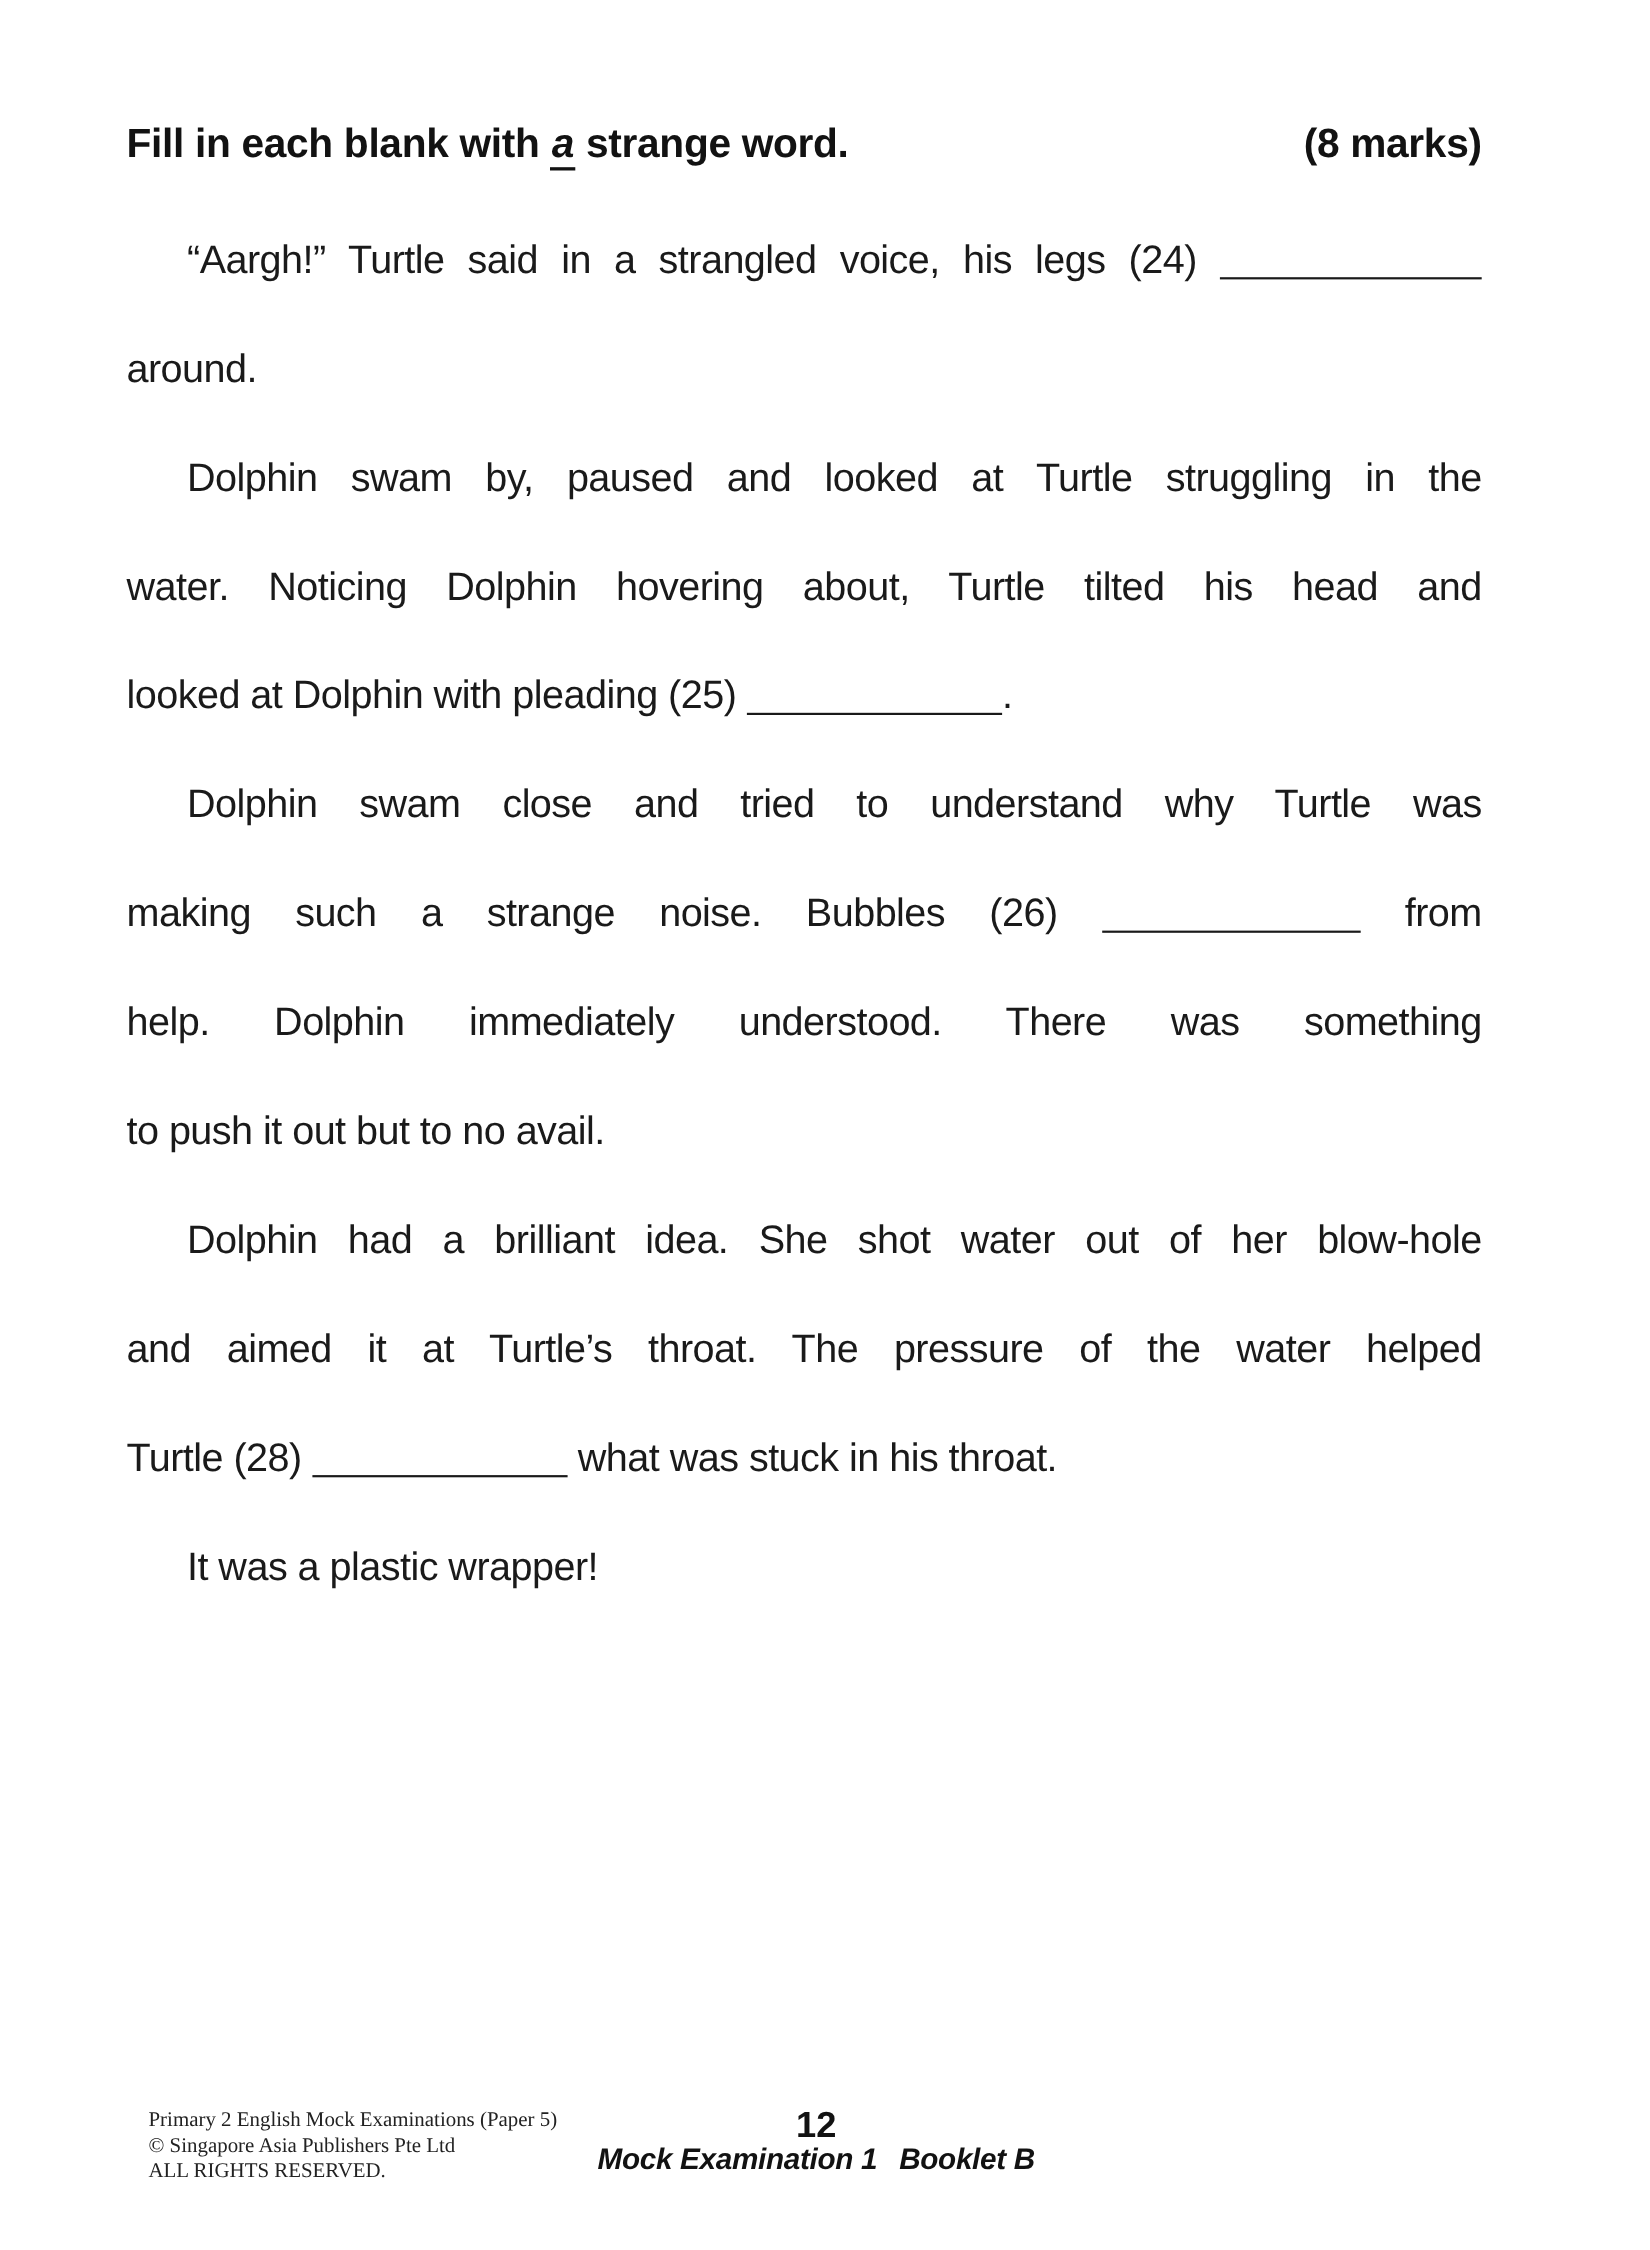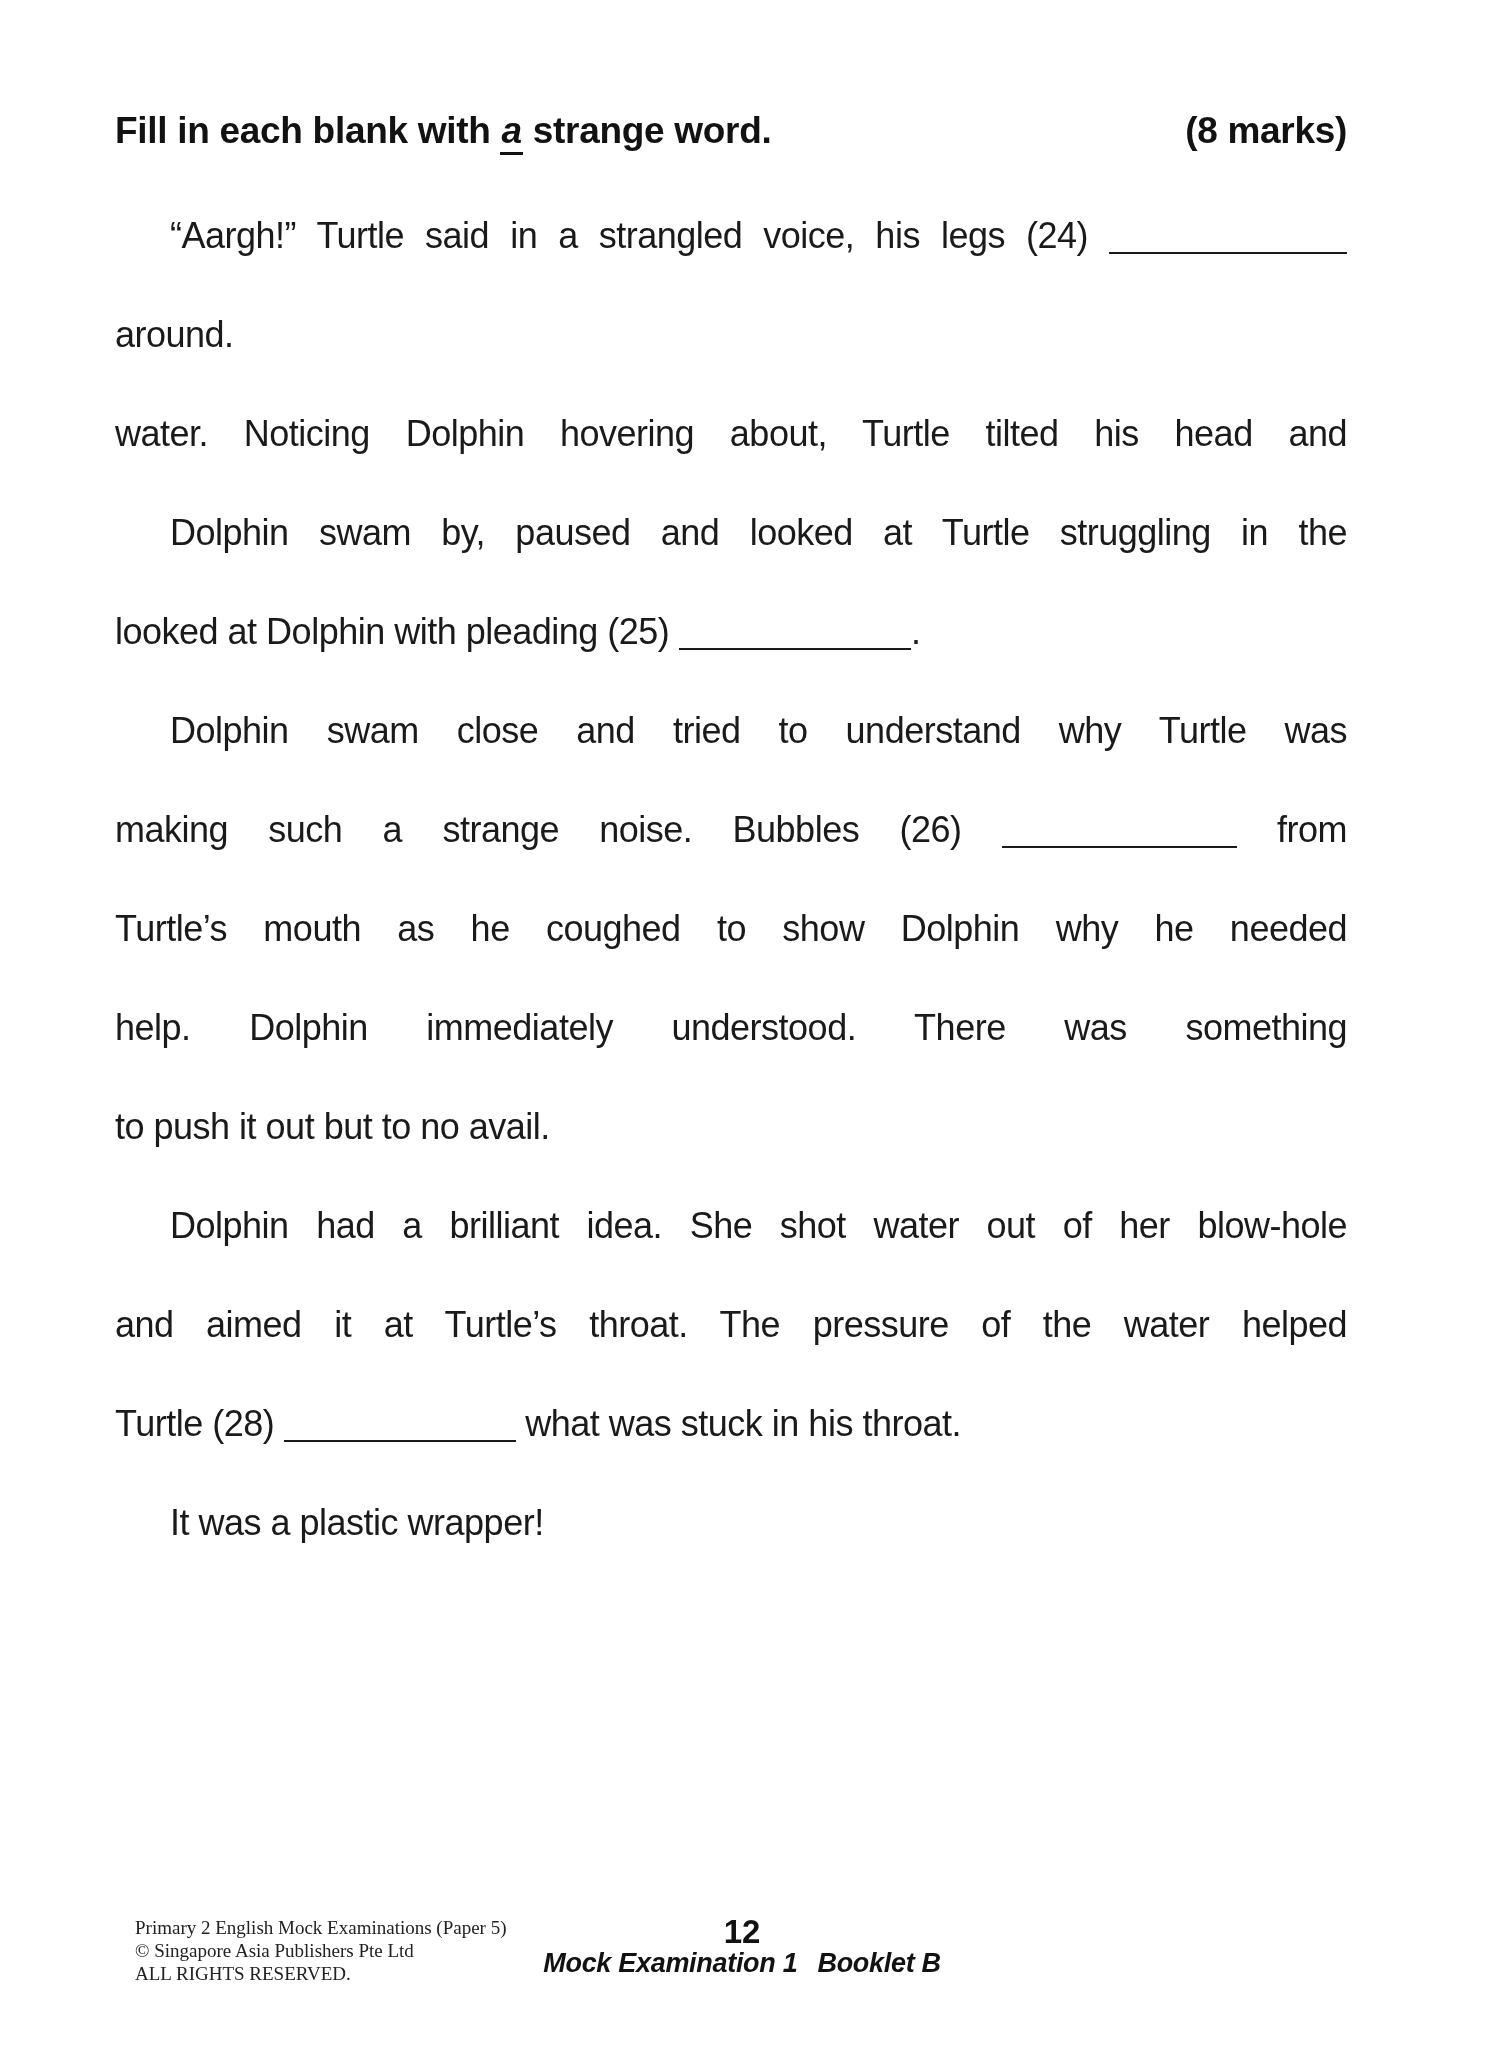--- a/index.html
+++ b/index.html
@@ -78,9 +78,9 @@
 
     <div class="ln"><span>around.</span></div>
 
+    <div class="ln indent jl"><span>Dolphin swam by, paused and looked at Turtle struggling in the</span></div>
+
     <div class="ln jl"><span>water. Noticing Dolphin hovering about, Turtle tilted his head and</span></div>
-
-    <div class="ln indent jl"><span>Dolphin swam by, paused and looked at Turtle struggling in the</span></div>
 
     <div class="ln"><span>looked at Dolphin with pleading (25)</span>
       <span class="blank b25"></span><span>.</span></div>

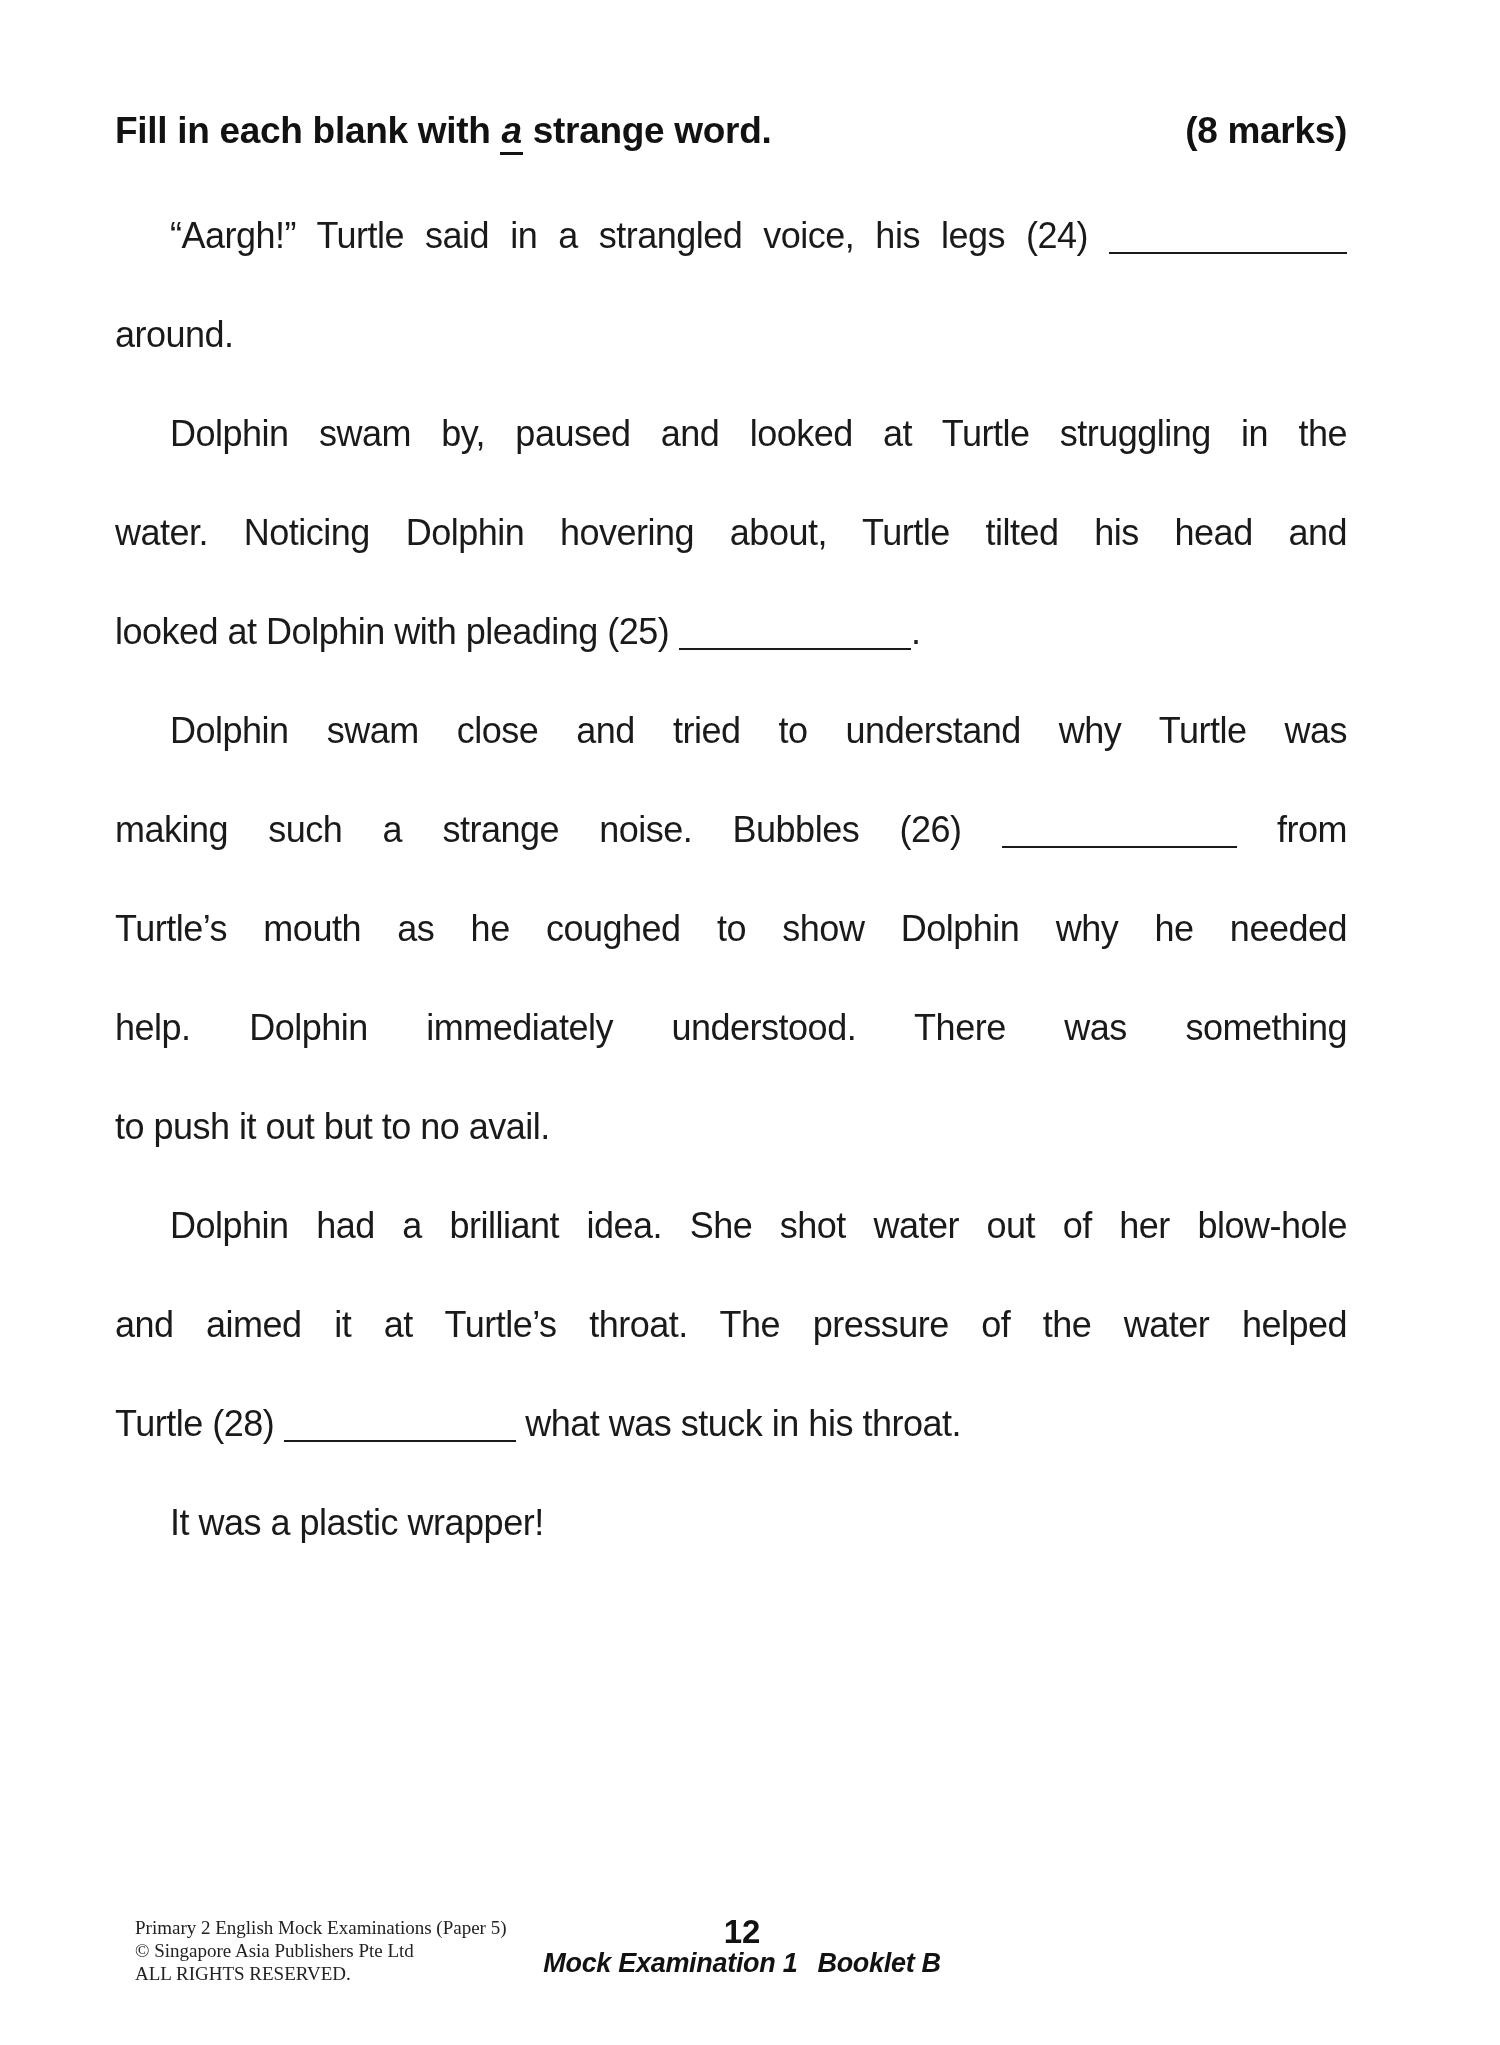--- a/index.html
+++ b/index.html
@@ -91,7 +91,6 @@
       <span class="blank b26"></span>
       <span>from</span></div>
 
-    <div class="ln jl"><span>Turtle’s mouth as he coughed to show Dolphin why he needed</span></div>
 
     <div class="ln jl"><span>help. Dolphin immediately understood. There was something</span></div>
 

